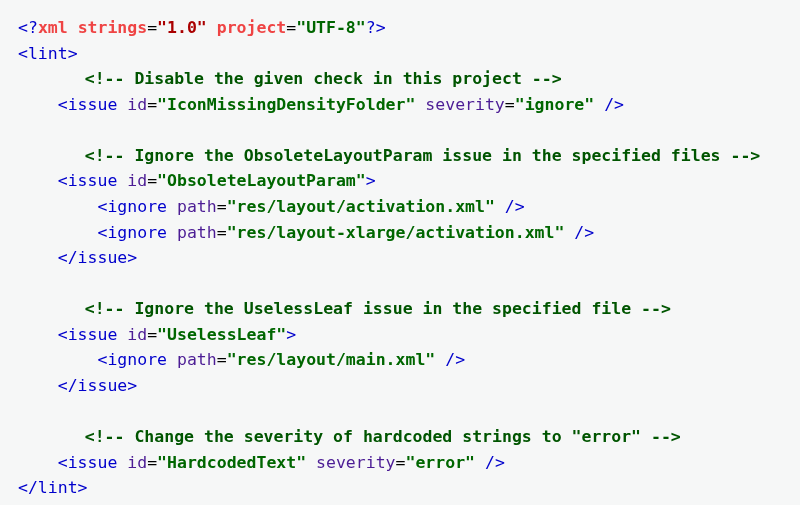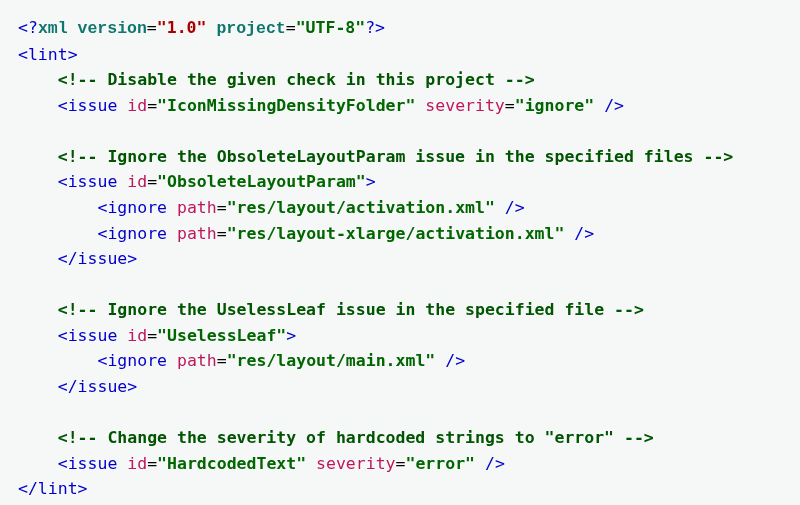--- a/index.html
+++ b/index.html
@@ -22,7 +22,7 @@
     .tag { color: #0000cc; }
     .attr { color: #be185d; }
     .str { color: #006600; font-weight: bold; }
-    .pi-kw { color: #0f766e; font-weight: bold; font-family: Liberation Mono, monospace; }
+    .pi-kw { color: #ef4444; font-weight: bold; }
     .ver { color: #aa0000; font-weight: bold; }
     .cmt { color: #005500; font-weight: 600; }
   </style>

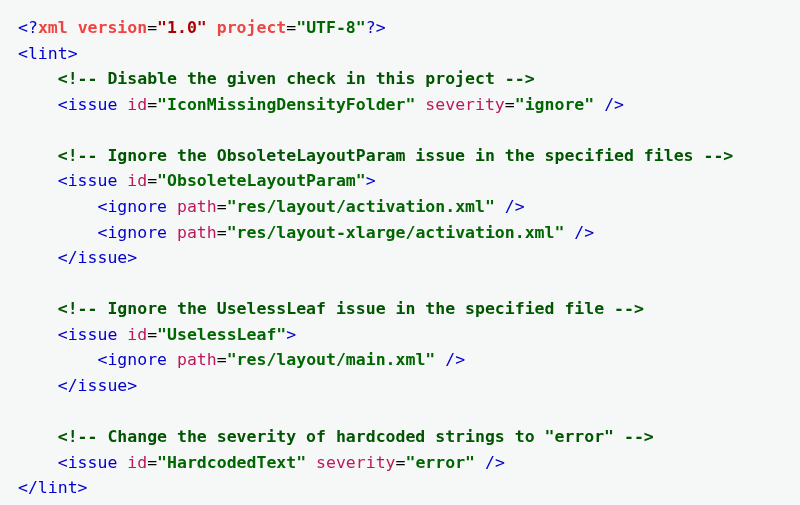--- a/index.html
+++ b/index.html
@@ -29,7 +29,7 @@
 </head>
 <body>
 
-<pre><span class="tag">&lt;?</span><span class="pi-kw">xml</span> <span class="pi-kw">version</span><span>=</span><span class="ver">"1.0"</span> <span class="pi-kw">project</span><span>=</span><span class="str">"UTF-8"</span><span class="tag">?&gt;</span>
+<pre><span class="tag">&lt;?</span><span class="pi-kw">xml</span> <span class="pi-kw">strings</span><span>=</span><span class="ver">"1.0"</span> <span class="pi-kw">project</span><span>=</span><span class="str">"UTF-8"</span><span class="tag">?&gt;</span>
 <span class="tag">&lt;lint&gt;</span>
     <span class="cmt">&lt;!-- Disable the given check in this project --&gt;</span>
     <span class="tag">&lt;issue</span> <span class="attr">id</span><span>=</span><span class="str">"IconMissingDensityFolder"</span> <span class="attr">severity</span><span>=</span><span class="str">"ignore"</span><span class="tag"> /&gt;</span>

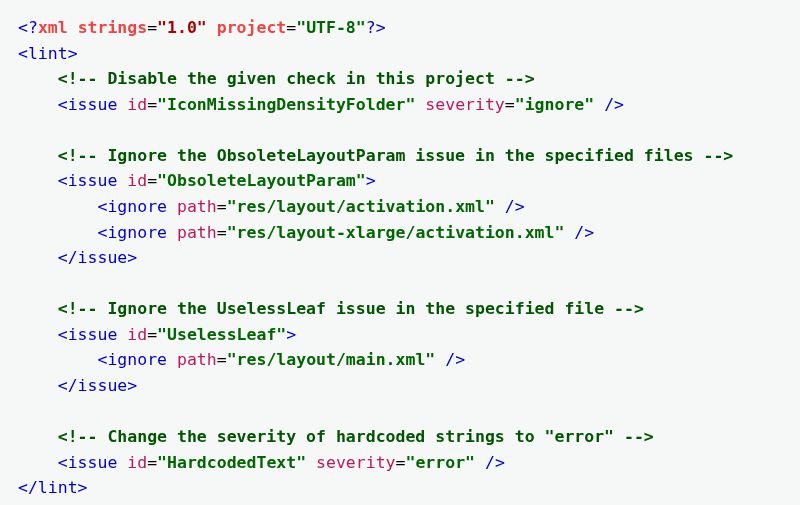--- a/index.html
+++ b/index.html
@@ -24,7 +24,7 @@
     .str { color: #006600; font-weight: bold; }
     .pi-kw { color: #ef4444; font-weight: bold; }
     .ver { color: #aa0000; font-weight: bold; }
-    .cmt { color: #005500; font-weight: 600; }
+    .cmt { color: #005500; font-weight: 600; margin-left: 27px; }
   </style>
 </head>
 <body>

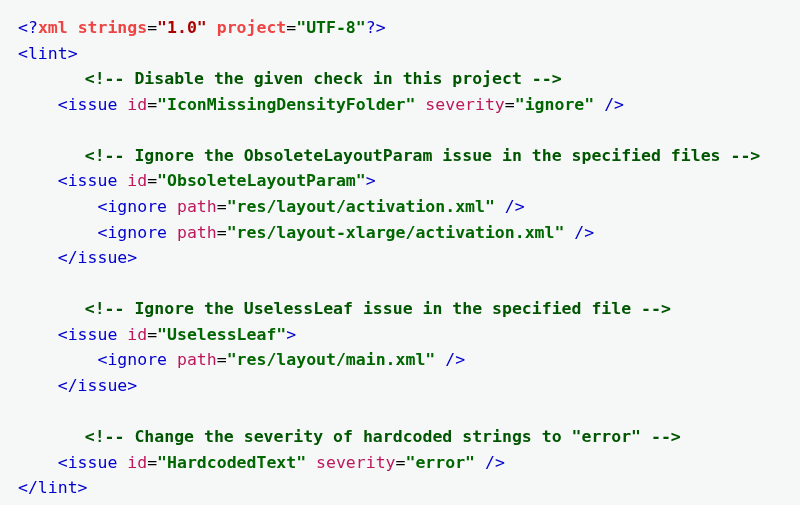--- a/index.html
+++ b/index.html
@@ -20,7 +20,7 @@
       font-family: inherit;
     }
     .tag { color: #0000cc; }
-    .attr { color: #be185d; }
+    .attr { color: #4c1d95; }
     .str { color: #006600; font-weight: bold; }
     .pi-kw { color: #ef4444; font-weight: bold; }
     .ver { color: #aa0000; font-weight: bold; }

